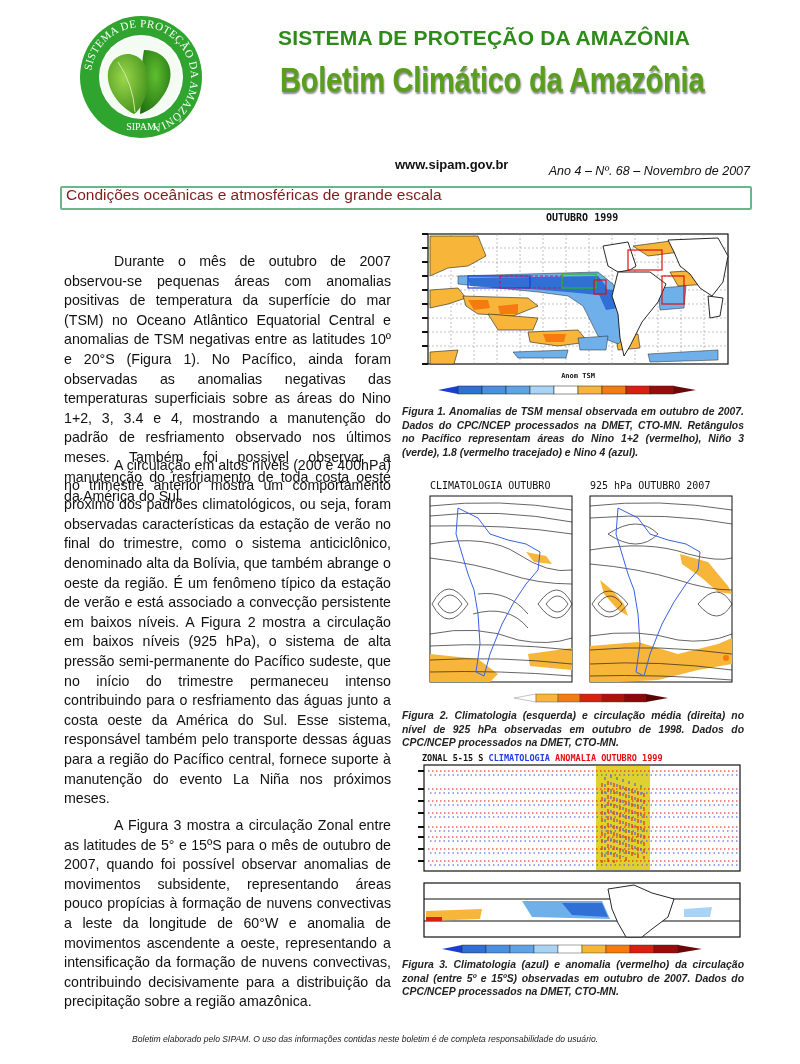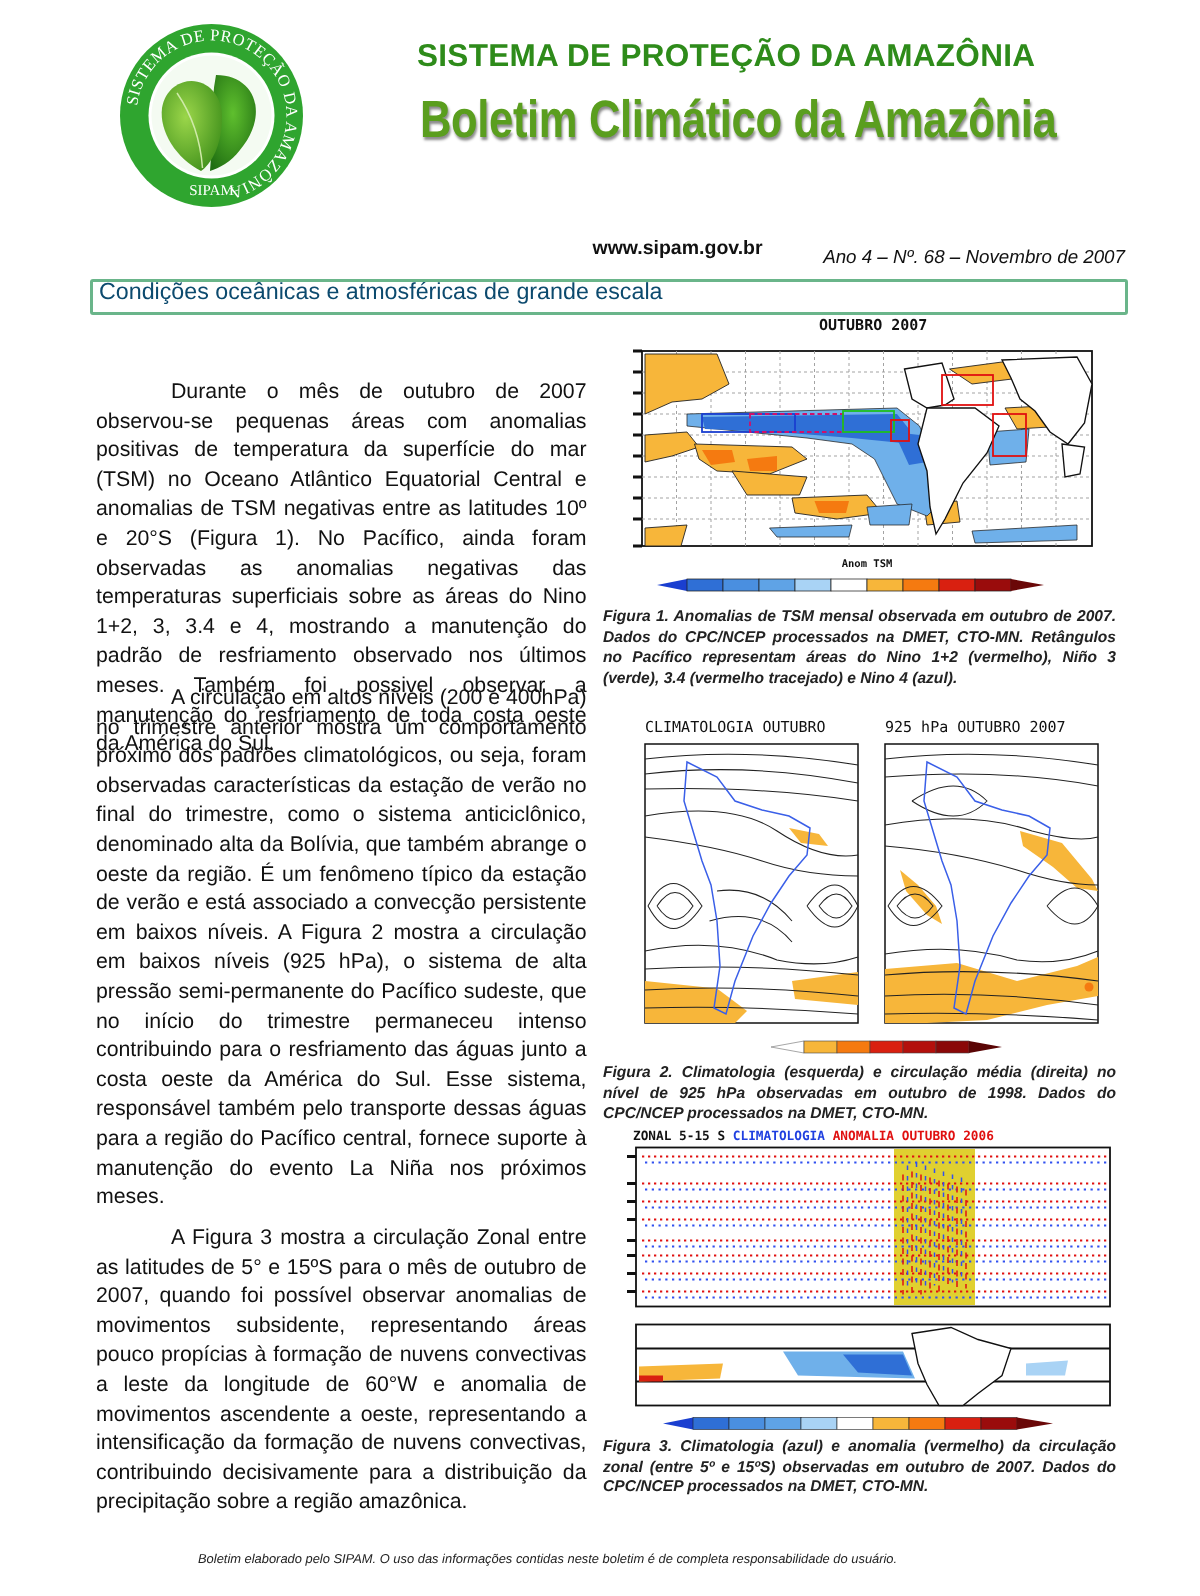--- a/index.html
+++ b/index.html
@@ -15,7 +15,7 @@
 
   
   .section-box { left: 60px; top: 186px; width: 688px; height: 20px; border: 2px solid #6ab58a; border-radius: 2px; }
-  .section-title { left: 66px; top: 186px; font-size: 15.5px; color: #0c4a6e; white-space: nowrap; }
+  .section-title { left: 66px; top: 186px; font-size: 15.5px; color: #7f1d1d; white-space: nowrap; }
 
   
   .col-text { left: 64px; width: 327px; font-size: 14.2px; line-height: 19.6px; text-align: justify; color: #111; }

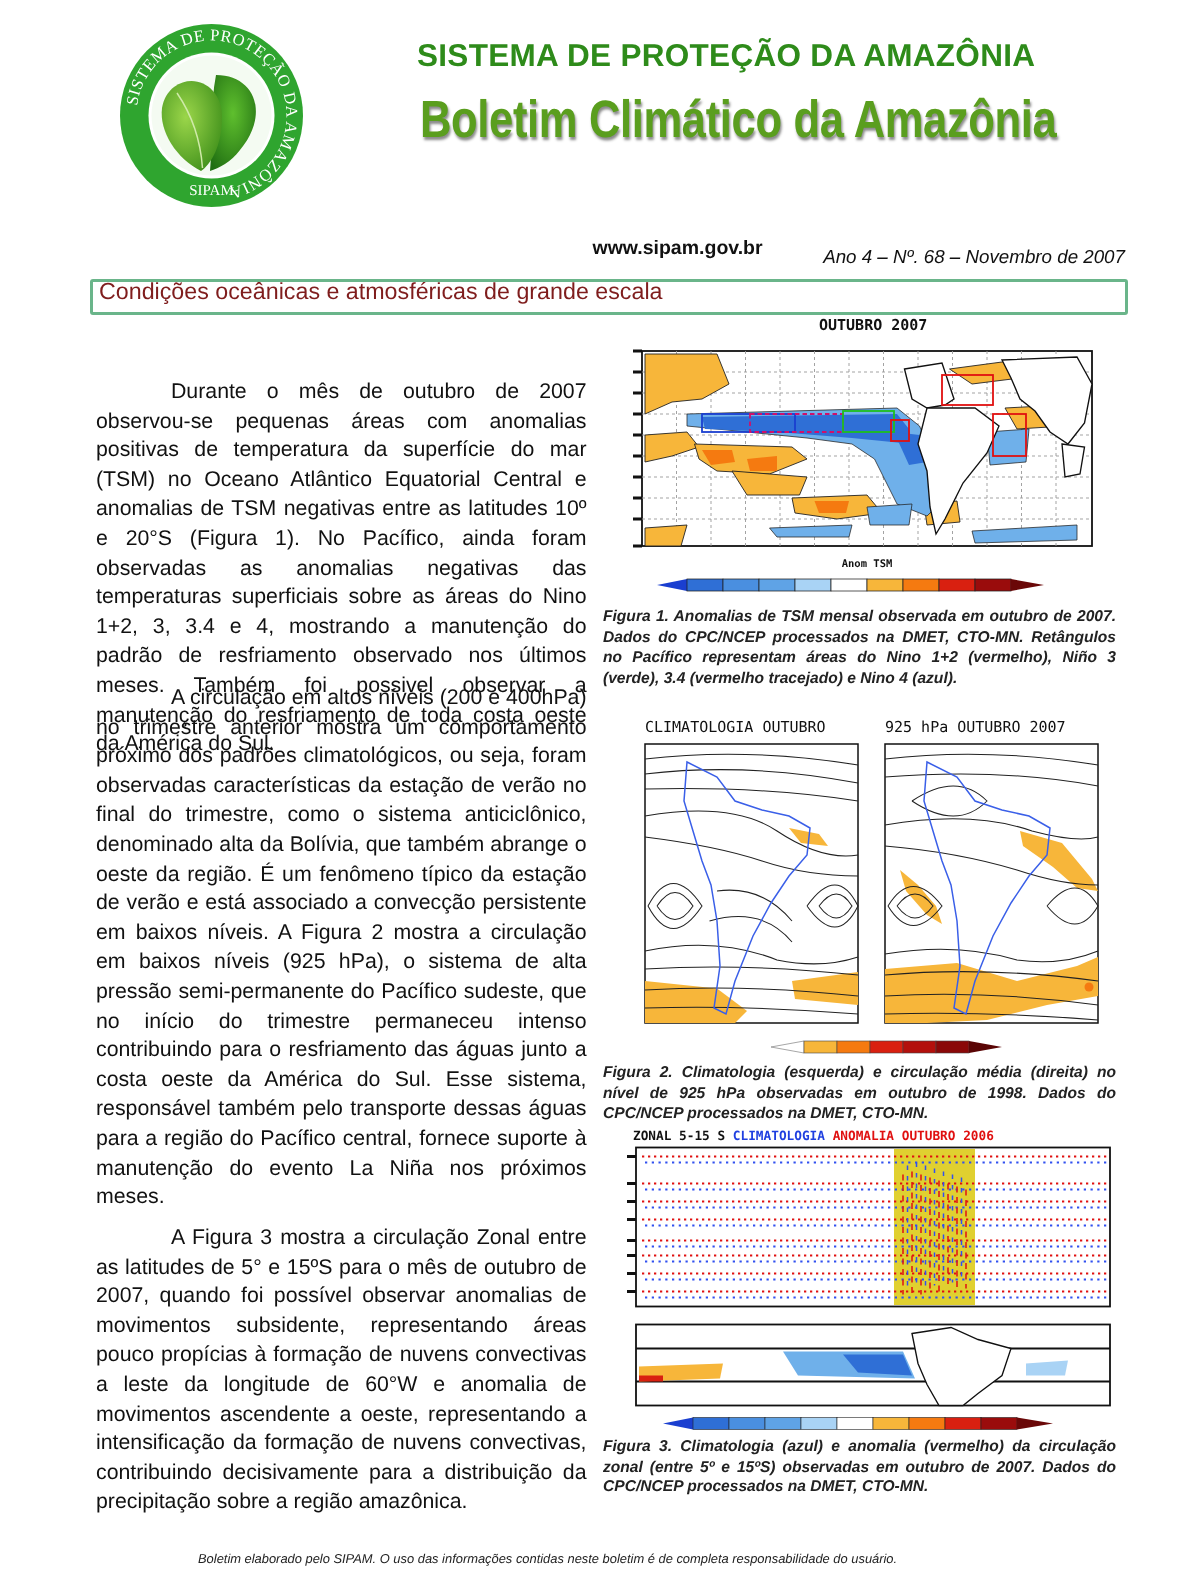--- a/index.html
+++ b/index.html
@@ -77,7 +77,7 @@
 <div class="abs col-text p3"><span class="indent"></span><span>A Figura 3 mostra a circulação Zonal entre as latitudes de 5° e 15ºS para o mês de outubro de 2007, quando foi possível observar anomalias de movimentos subsidente, representando áreas pouco propícias à formação de nuvens convectivas a leste da longitude de 60°W e anomalia de movimentos ascendente a oeste, representando a intensificação da formação de nuvens convectivas, contribuindo decisivamente para a distribuição da precipitação sobre a região amazônica.</span></div>
 
 <div class="abs fig" style="left:418px; top:212px; width:320px; height:190px;">
-  <div class="abs fig-title" style="left:128px; top:0px;">OUTUBRO 2007</div>
+  <div class="abs fig-title" style="left:128px; top:0px;">OUTUBRO 1999</div>
   <svg class="abs" style="left:0; top:14px;" width="320" height="176" viewBox="0 0 320 176">
     <rect x="10" y="8" width="300" height="130" fill="#ffffff" stroke="#111" stroke-width="1.2"></rect>
 

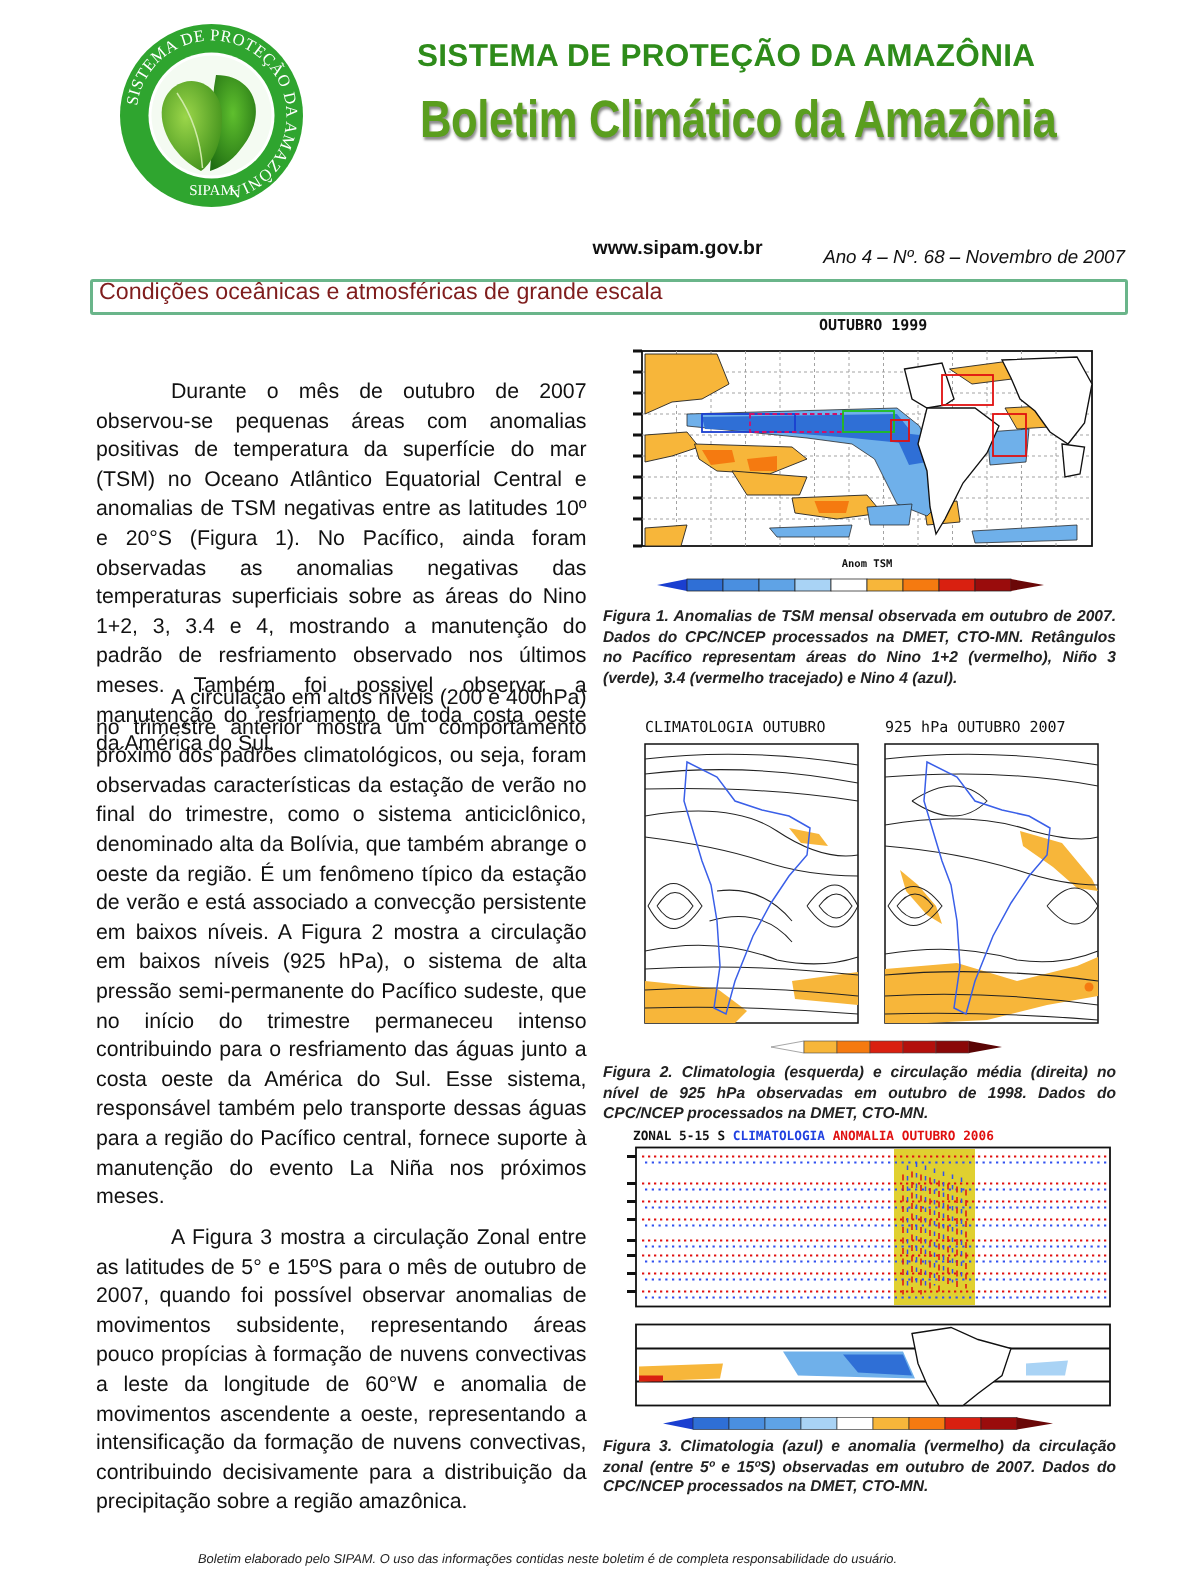--- a/index.html
+++ b/index.html
@@ -177,7 +177,7 @@
     </g>
   </svg>
 </div>
-<div class="abs caption cap1">Figura 1. Anomalias de TSM mensal observada em outubro de 2007. Dados do CPC/NCEP processados na DMET, CTO-MN. Retângulos no Pacífico representam áreas do Nino 1+2 (vermelho), Niño 3 (verde),  3.4 (vermelho tracejado) e Nino 4 (azul).</div>
+<div class="abs caption cap1">Figura 1. Anomalias de TSM mensal observada em outubro de 2007. Dados do CPC/NCEP processados na DMET, CTO-MN. Retângulos no Pacífico representam áreas do Nino 1+2 (vermelho), Niño 3 (verde),  1.8 (vermelho tracejado) e Nino 4 (azul).</div>
 
 <div class="abs fig" style="left:418px; top:478px; width:322px; height:230px;">
   <div class="abs fig-title" style="left:12px; top:2px; font-weight:normal;">CLIMATOLOGIA OUTUBRO</div>

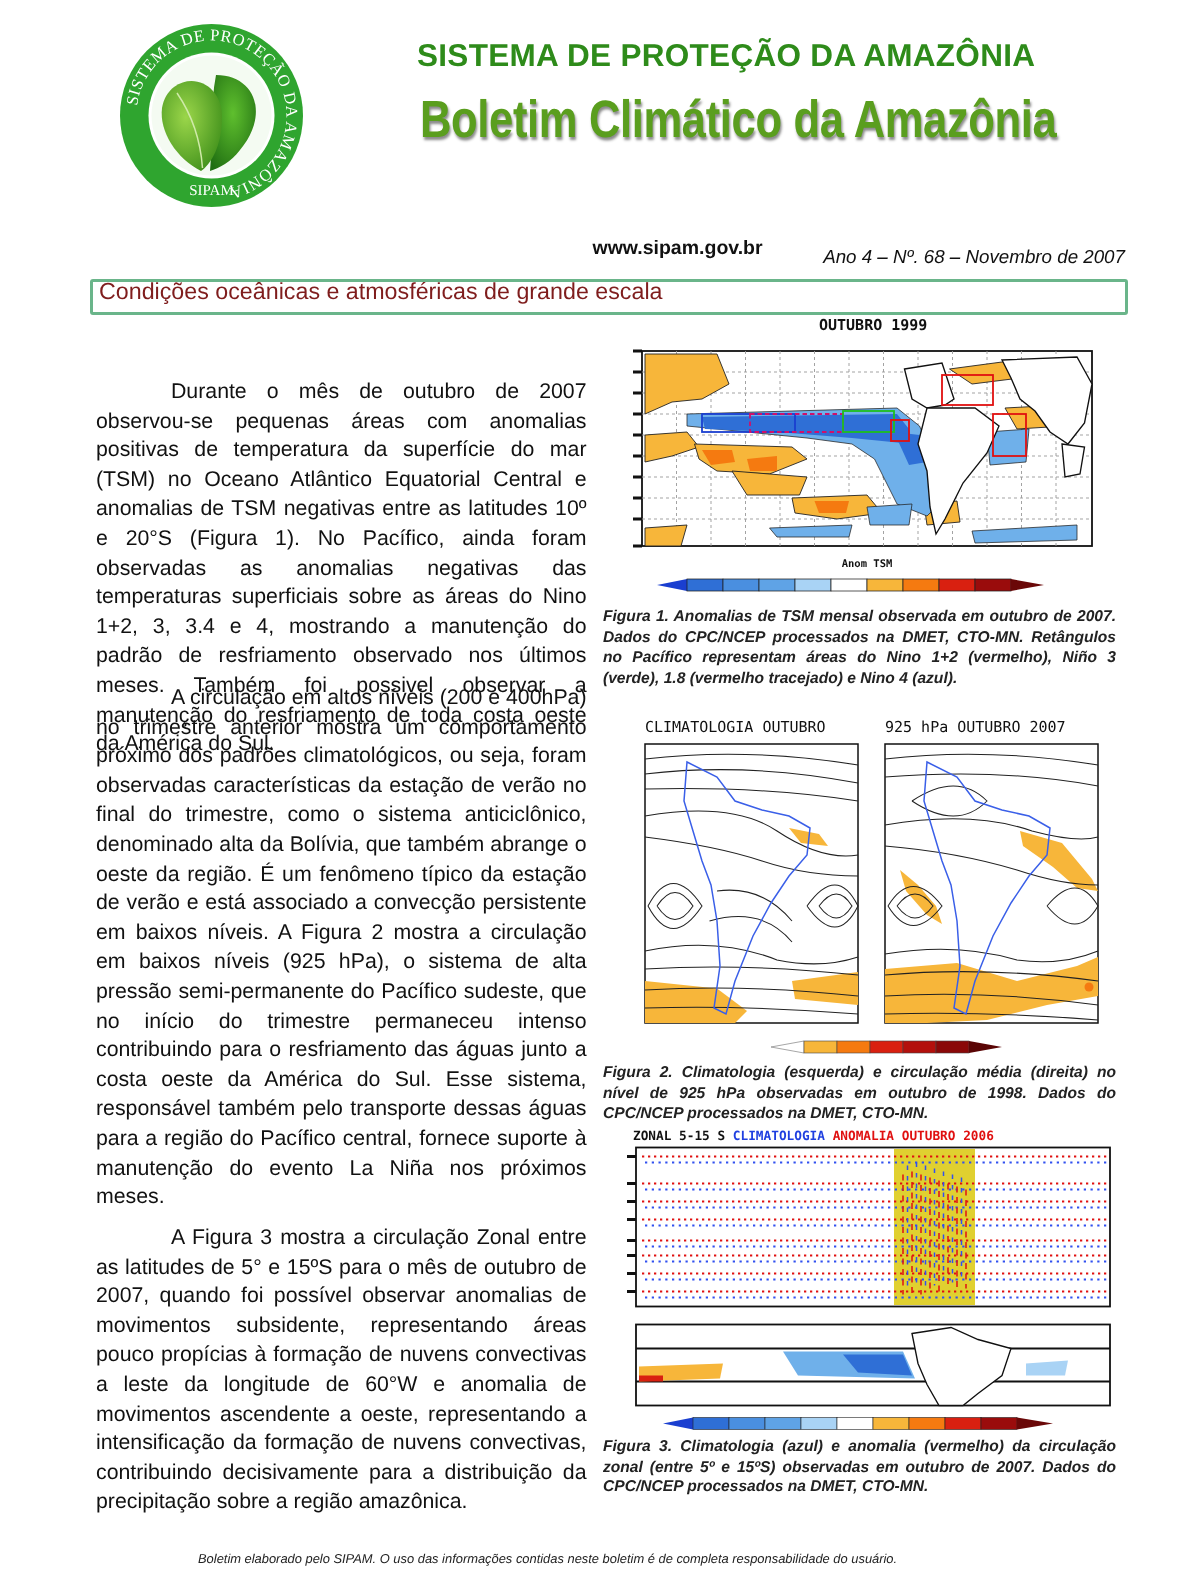--- a/index.html
+++ b/index.html
@@ -249,7 +249,7 @@
   <div class="abs fig-title" style="left:10px; top:0px; font-size:8.5px;">
     <span>ZONAL 5-15 S</span>
     <span style="color:#1f3fe0;margin-top:44px;">CLIMATOLOGIA</span>
-    <span style="color:#e01010;">ANOMALIA OUTUBRO 2006</span>
+    <span style="color:#e01010;">ANOMALIA OUTUBRO 1999</span>
   </div>
   <svg class="abs" style="left:0; top:10px;" width="334" height="192" viewBox="0 0 334 192">
     <rect x="12" y="2" width="316" height="106" fill="#fff" stroke="#111" stroke-width="1.2"></rect>

